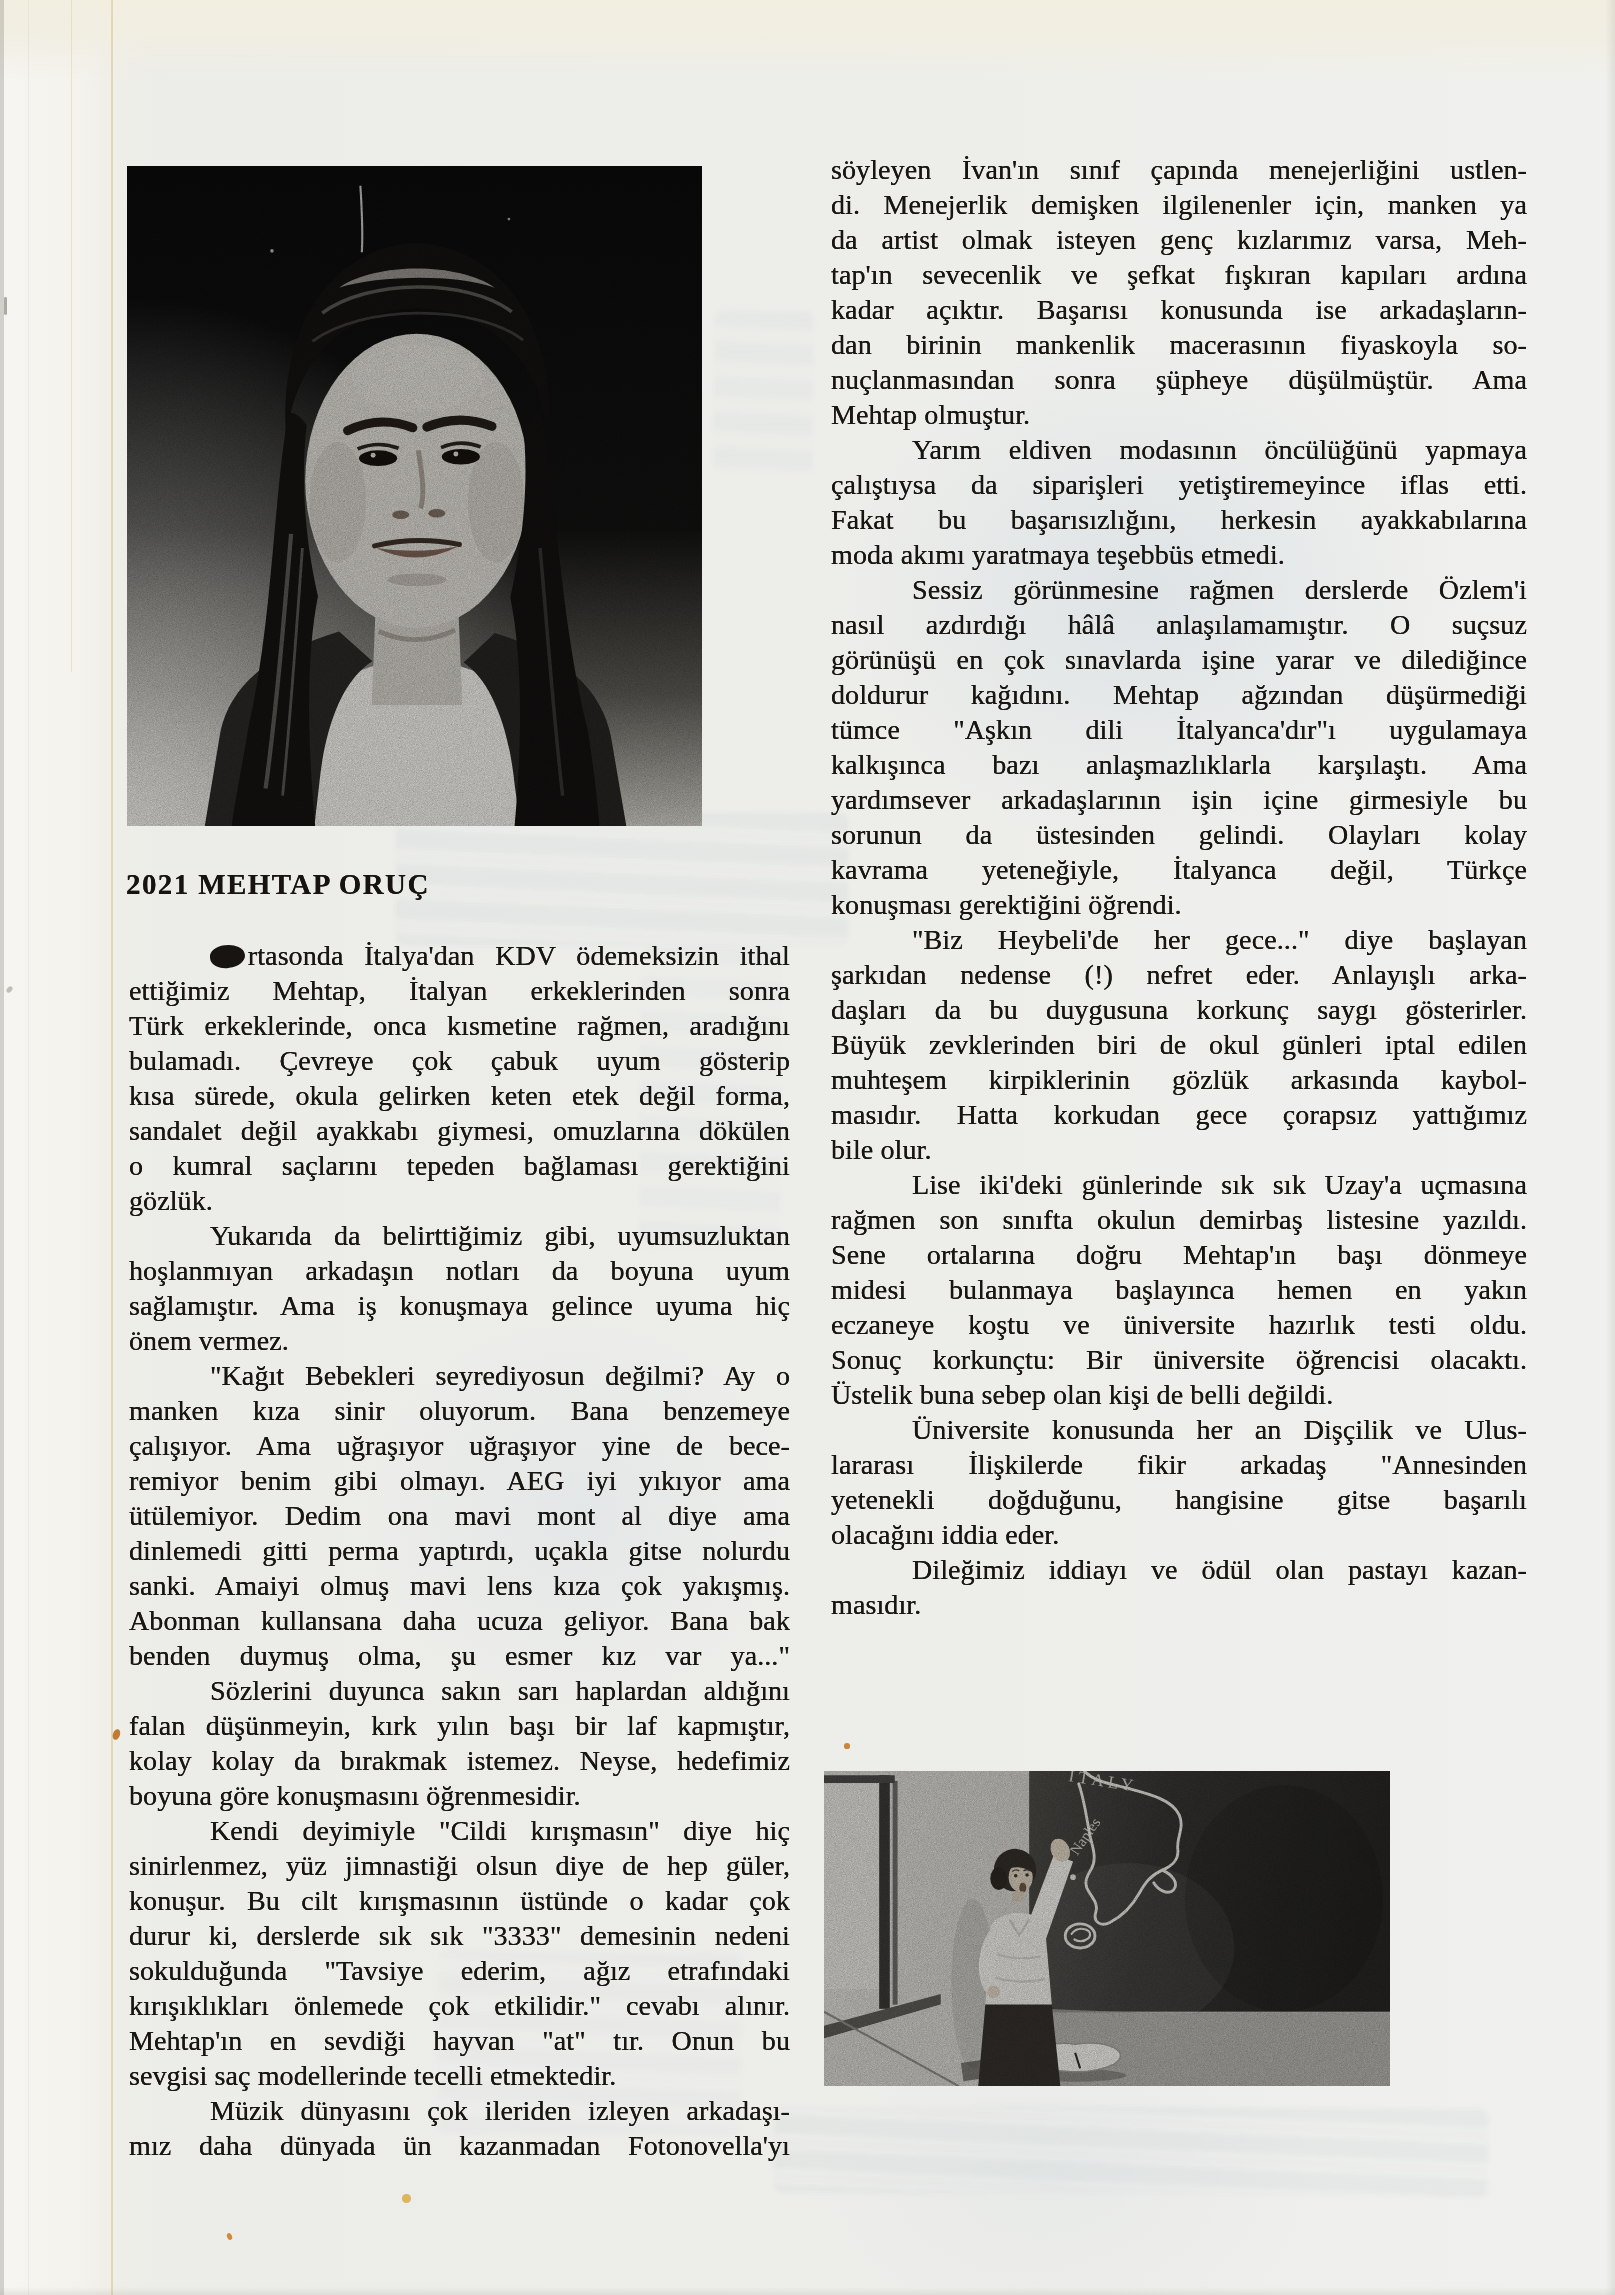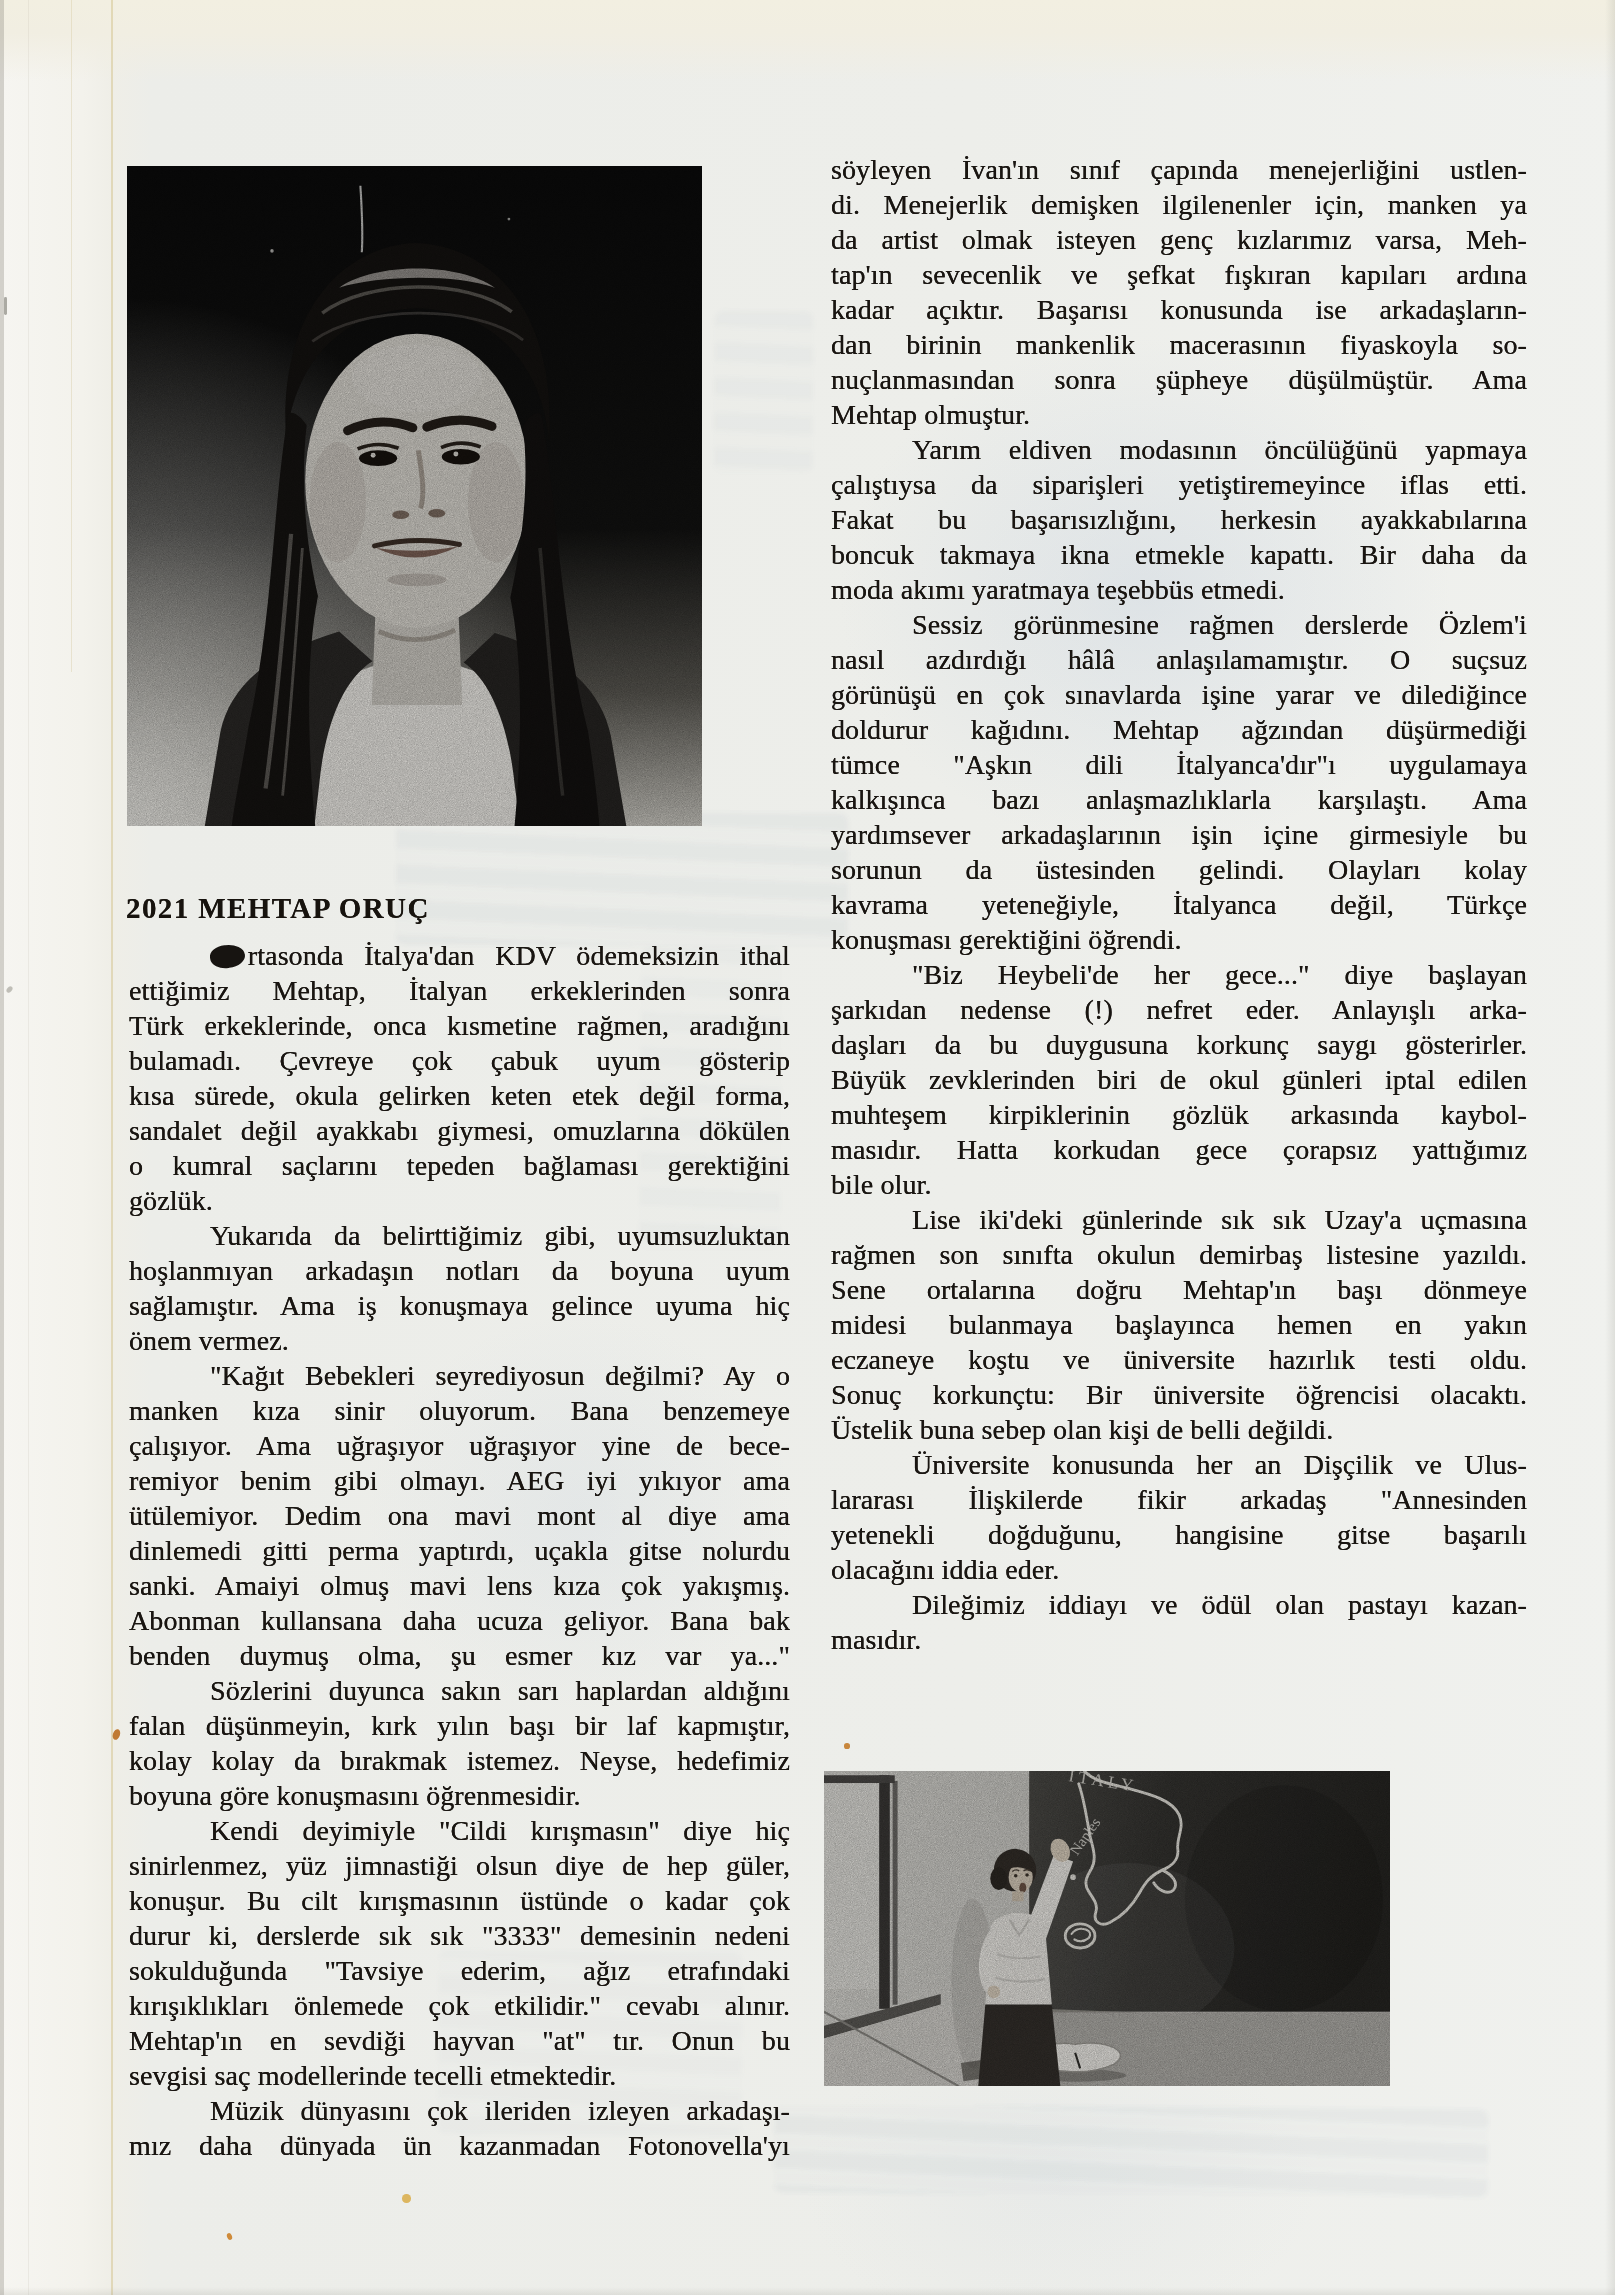--- a/index.html
+++ b/index.html
@@ -227,7 +227,6 @@
         <div class="line indent">Yarım eldiven modasının öncülüğünü yapmaya</div>
         <div class="line">çalıştıysa da siparişleri yetiştiremeyince iflas etti.</div>
         <div class="line">Fakat bu başarısızlığını, herkesin ayakkabılarına</div>
-        <div class="line">boncuk takmaya ikna etmekle kapattı. Bir daha da</div>
         <div class="line end">moda akımı yaratmaya teşebbüs etmedi.</div>
       </div>
       <div class="para">

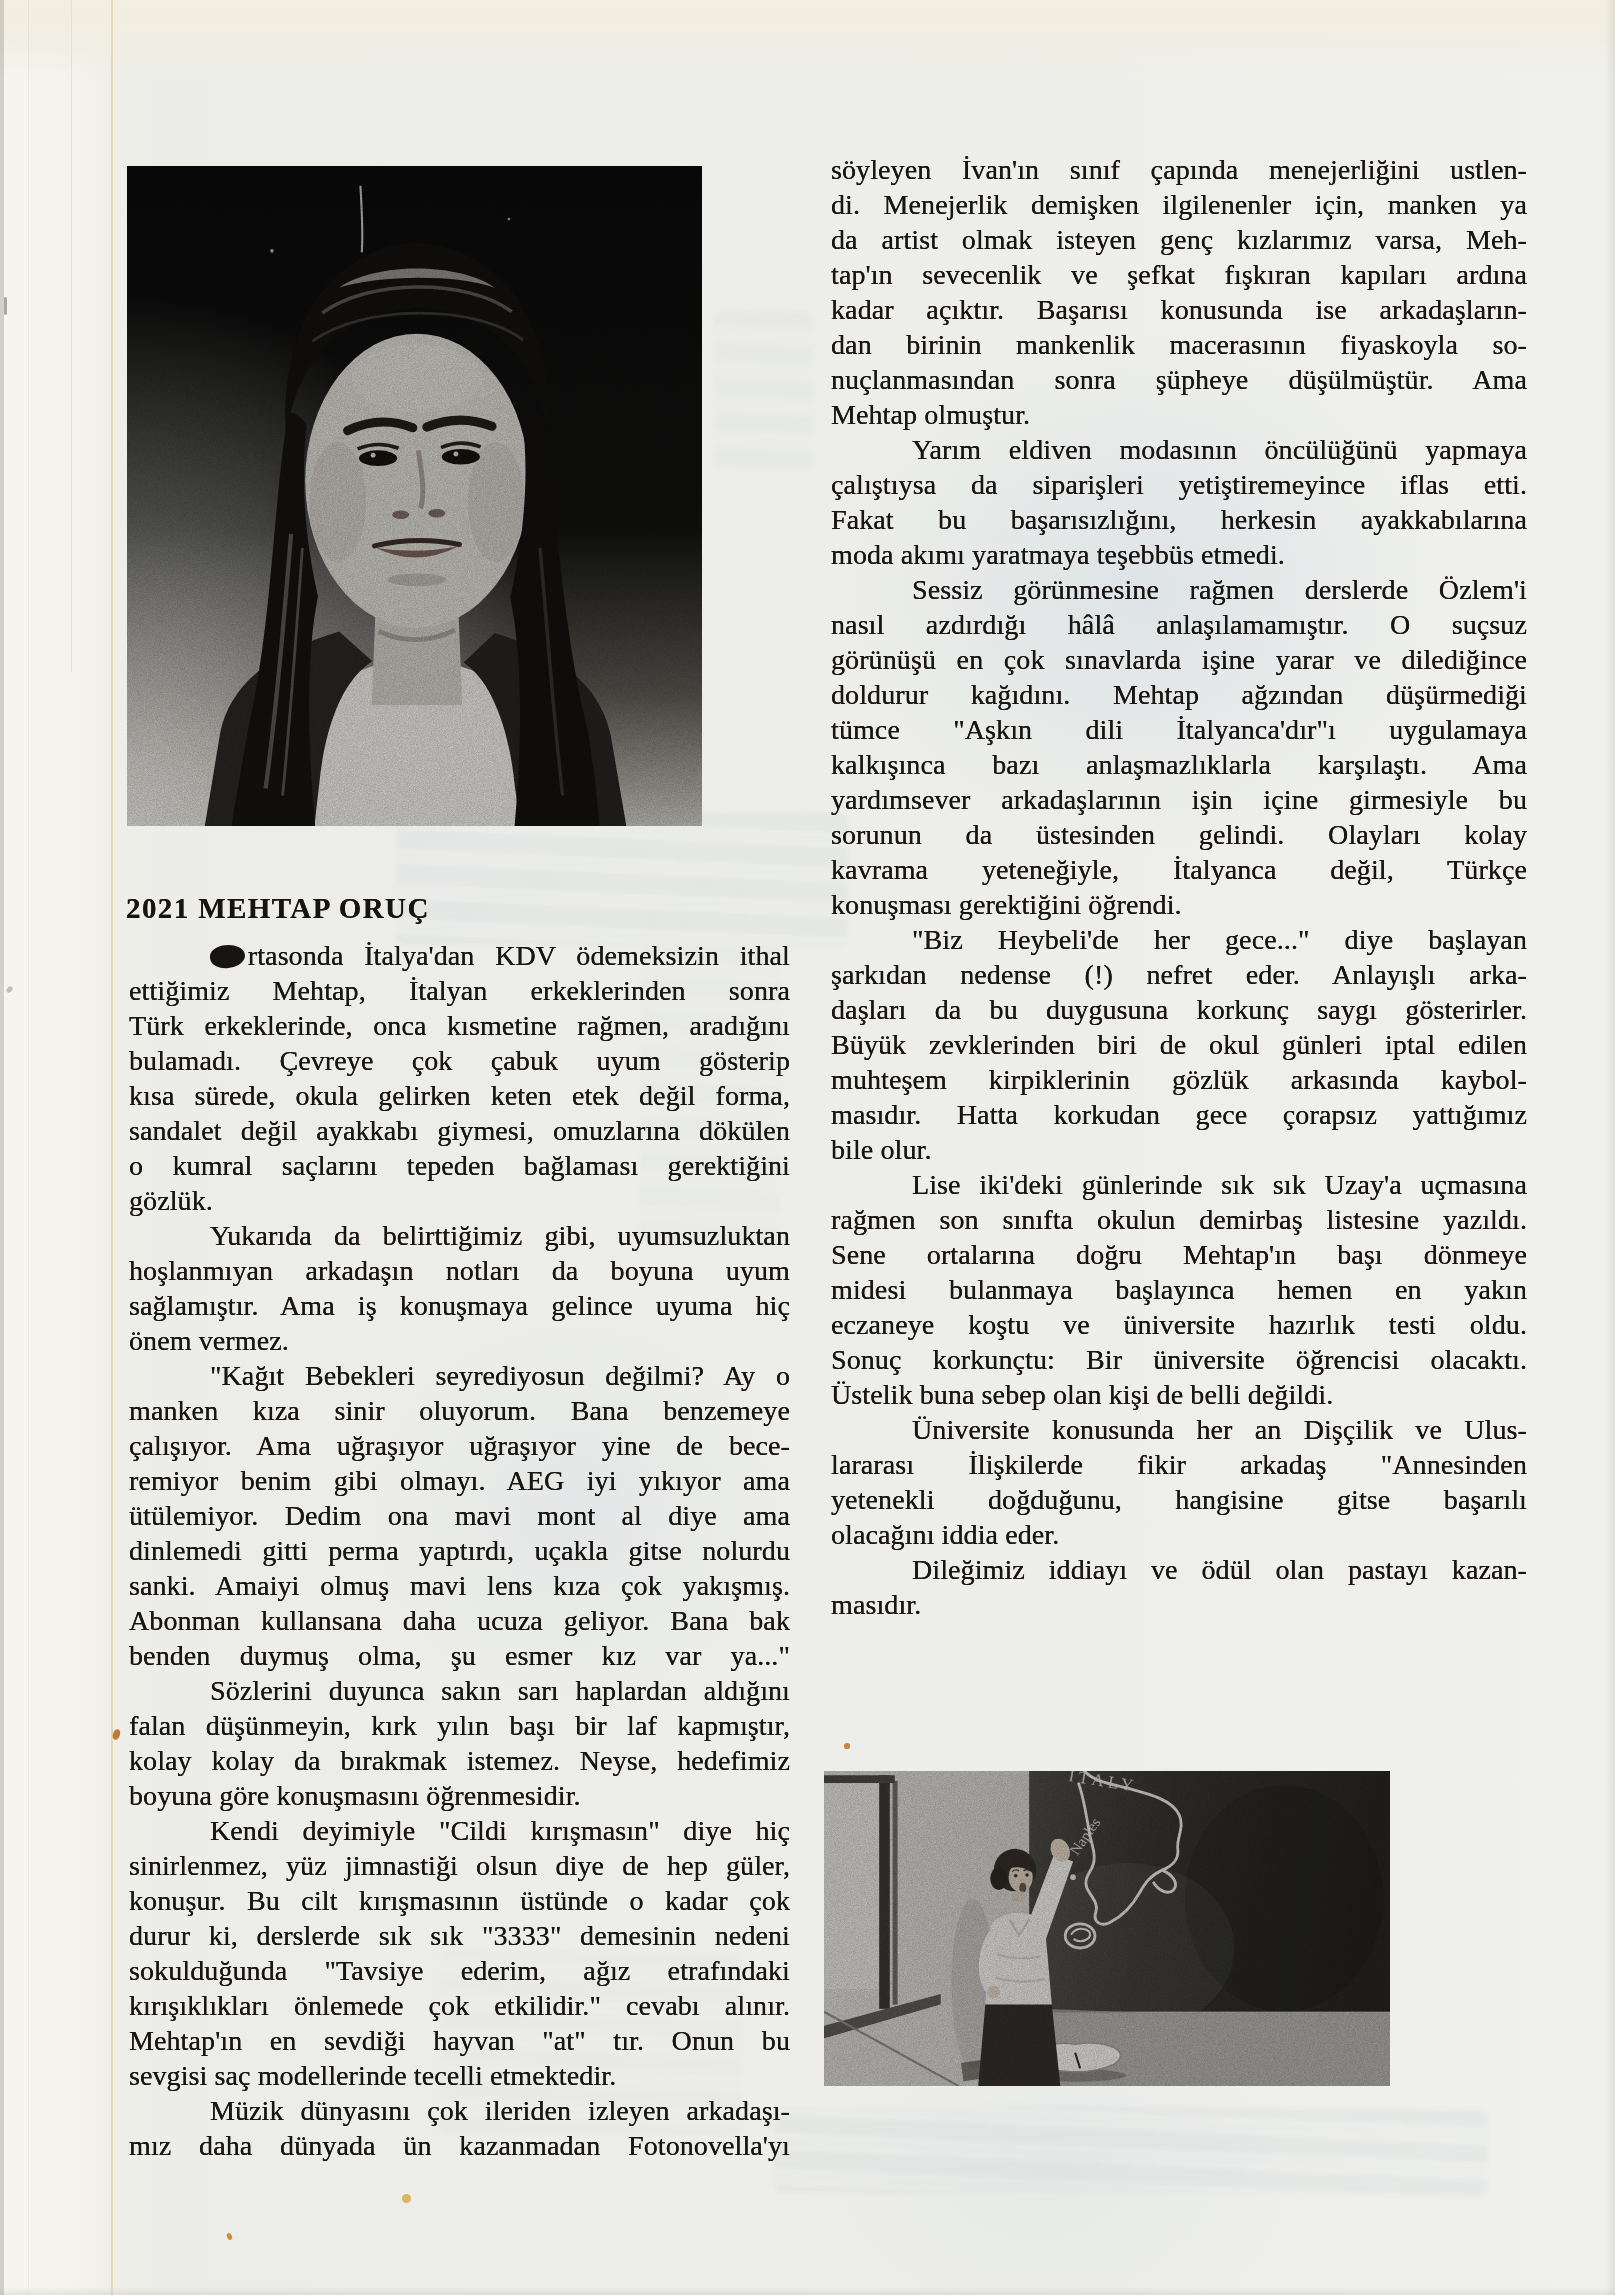--- a/index.html
+++ b/index.html
@@ -54,7 +54,6 @@
     left:126px; top:868px; font-size:29px; font-weight:700; letter-spacing:1.4px;
     color:#17130e; text-shadow:0 0 0.5px rgba(23,19,14,0.85);
     white-space:nowrap;
-    margin-top:24px;
   }
 
   

